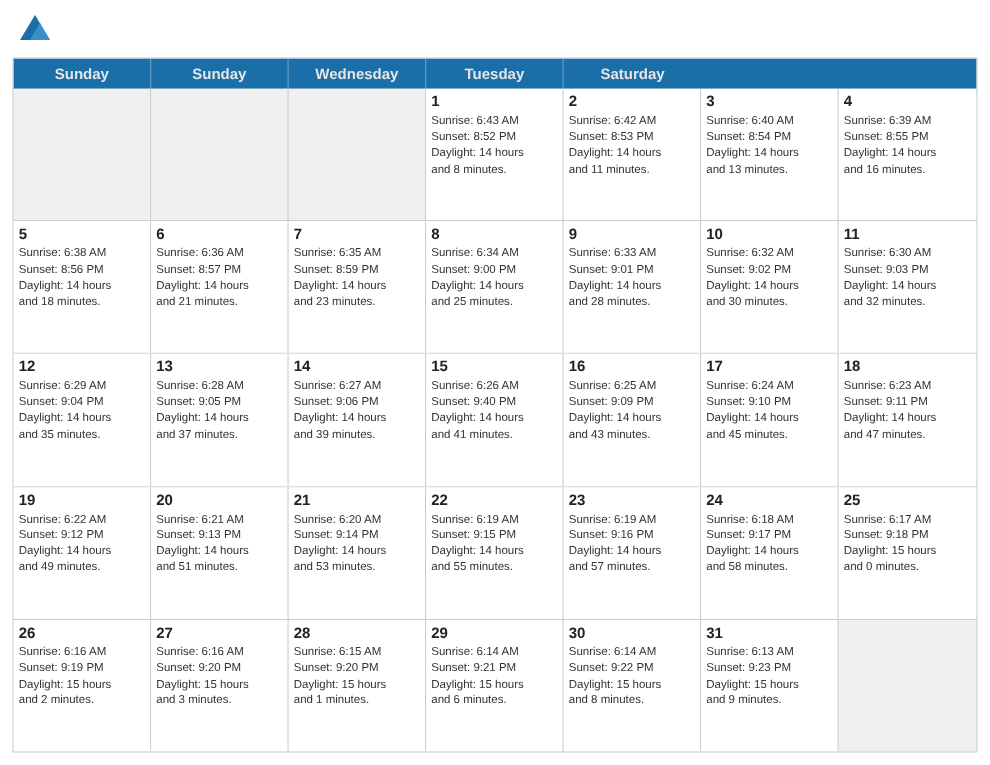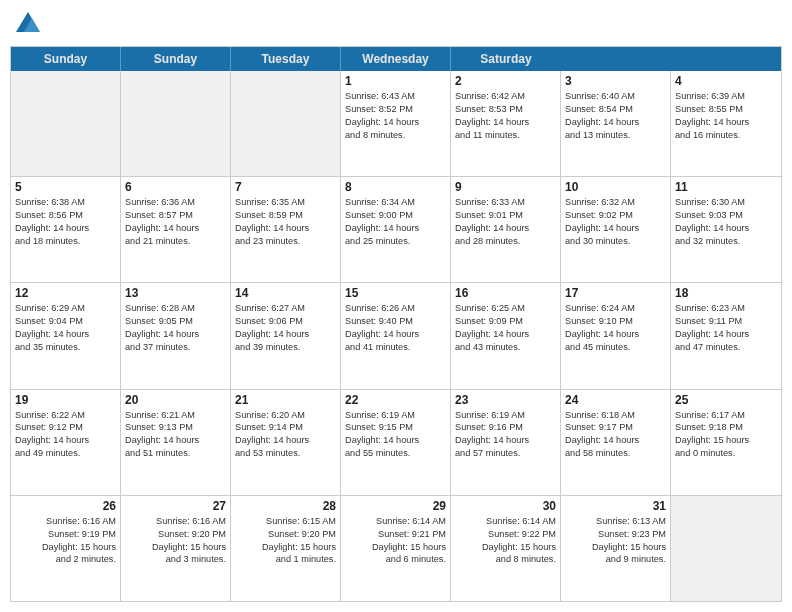--- a/index.html
+++ b/index.html
@@ -142,8 +142,8 @@
     <div class="cal-header" id="cal-header-row">
         <div class="cal-header-cell">Sunday</div>
         <div class="cal-header-cell">Sunday</div>
+        <div class="cal-header-cell">Wednesday</div>
         <div class="cal-header-cell">Tuesday</div>
-        <div class="cal-header-cell">Wednesday</div>
         <div class="cal-header-cell">Saturday</div>
       </div>
     <div class="cal-body" id="cal-body">

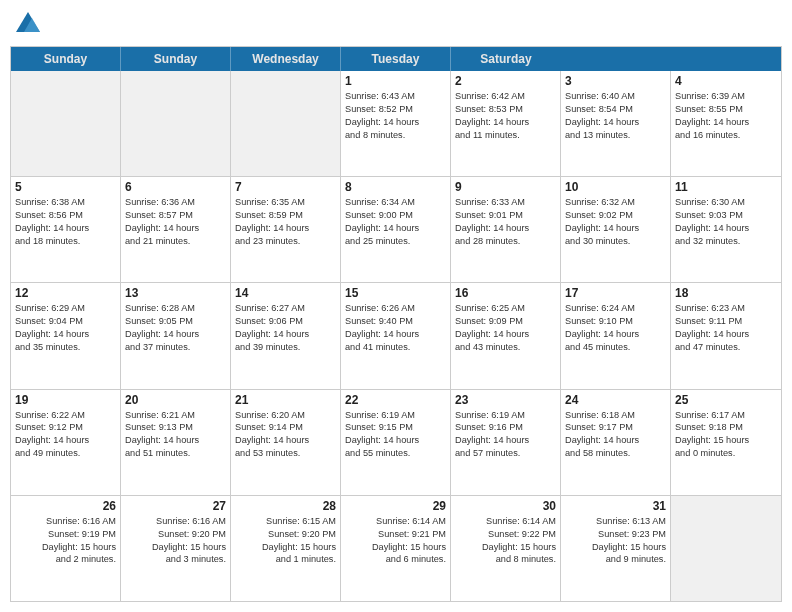--- a/index.html
+++ b/index.html
@@ -91,7 +91,7 @@
       flex: 1;
       border-bottom: 1px solid #ccc;
     }
-    .cal-row:last-child { border-bottom: none; text-align: right; }
+    .cal-row:last-child { border-bottom: none; }
     .cal-cell {
       border-right: 1px solid #ccc;
       padding: 3px 4px;

